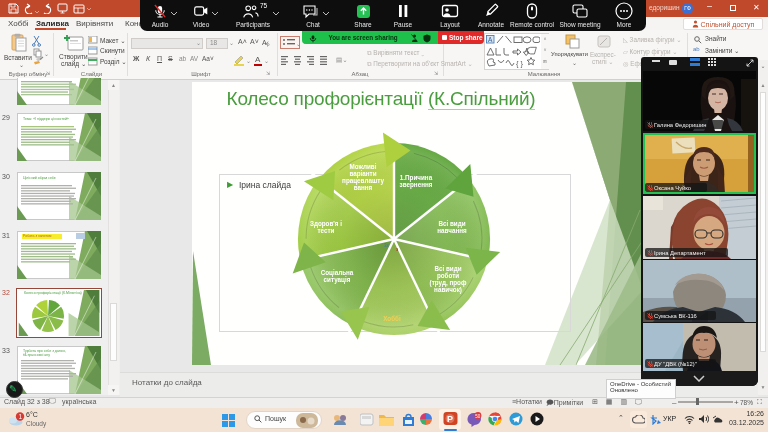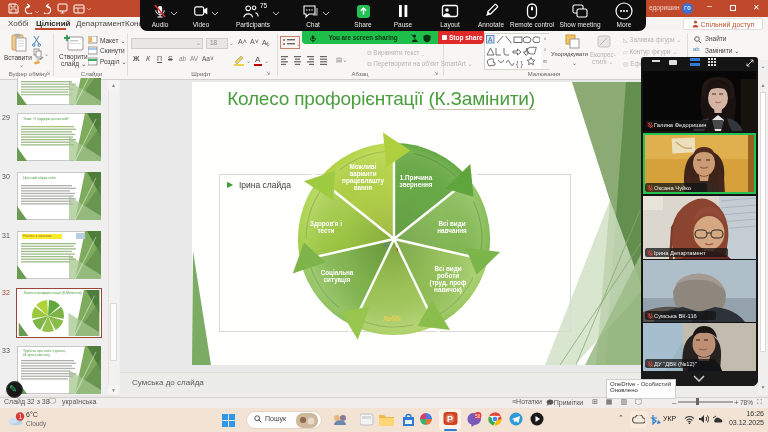--- a/index.html
+++ b/index.html
@@ -29,7 +29,7 @@
 
 <div class="a" id="tabsrow" style="left:0;top:17px;width:768px;height:13px;background:#f6f4f2;"></div>
 <div class="a" style="left:8px;top:19px;font-size:8px;color:#494949;">Хоббі</div>
-<div class="a" style="left:36px;top:19px;font-size:8px;color:#2b2b2b;font-weight:bold;">Цілісний</div>
+<div class="a" style="left:36px;top:19px;font-size:8px;color:#2b2b2b;font-weight:bold;">Заливка</div>
 <div class="a" style="left:35px;top:28px;width:31px;height:2px;background:#c24b2e;"></div>
 <div class="a" style="left:76px;top:19px;font-size:8px;color:#494949;">Департамент</div>
 <div class="a" style="left:125px;top:19px;font-size:8px;color:#494949;">Конст</div>

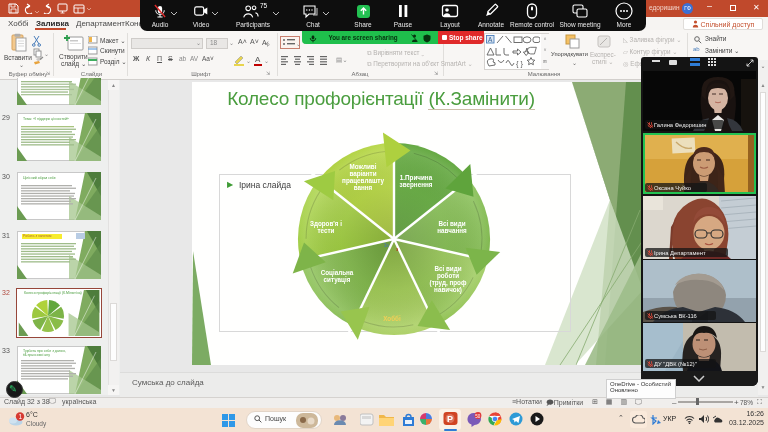--- a/index.html
+++ b/index.html
@@ -31,7 +31,7 @@
 <div class="a" style="left:8px;top:19px;font-size:8px;color:#494949;">Хоббі</div>
 <div class="a" style="left:36px;top:19px;font-size:8px;color:#2b2b2b;font-weight:bold;">Заливка</div>
 <div class="a" style="left:35px;top:28px;width:31px;height:2px;background:#c24b2e;"></div>
-<div class="a" style="left:76px;top:19px;font-size:8px;color:#494949;">Департамент</div>
+<div class="a" style="left:76px;top:19px;font-size:8px;color:#494949;">Вирівняти</div>
 <div class="a" style="left:125px;top:19px;font-size:8px;color:#494949;">Конст</div>
 
 <div class="a" id="ribbon" style="left:0;top:30px;width:768px;height:50px;background:#f8f6f4;border-bottom:1px solid #d2cfcc;"></div>

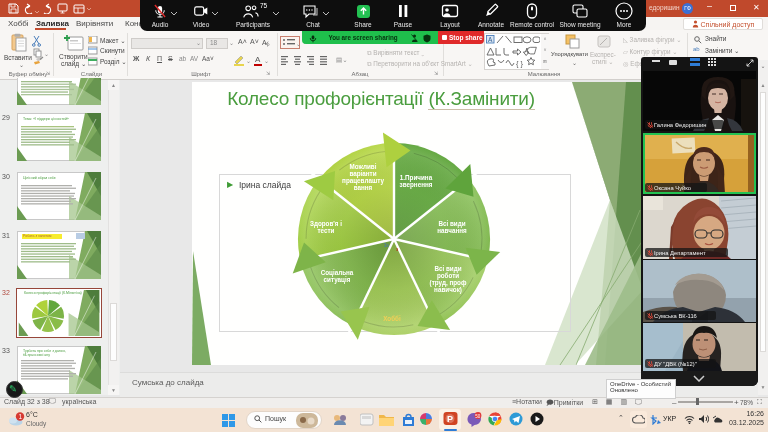--- a/index.html
+++ b/index.html
@@ -372,7 +372,7 @@
 </svg>
 </div>
 <div class="a" style="left:219px;top:174px;width:352px;height:158px;border:1px solid #d8d8d8;"></div>
-<div class="a" id="slidetitle" style="left:192px;top:88px;width:378px;text-align:center;font-size:19px;color:#4a9d3e;letter-spacing:-0.2px;">Колесо профорієнтації <span style="border-bottom:1px solid #cbbda8;">(К.Замінити)</span></div>
+<div class="a" id="slidetitle" style="left:192px;top:88px;width:378px;text-align:center;font-size:19px;color:#4a9d3e;letter-spacing:-0.2px;">Колесо профорієнтації <span style="border-bottom:1px solid #cbbda8;">(К.Спільний)</span></div>
 <div class="a" style="left:227px;top:180px;font-size:8px;color:#3f9c35;">▶</div>
 <div class="a" style="left:239px;top:180px;font-size:8.5px;color:#404040;">Ірина слайда</div>
 <div id="wheel">

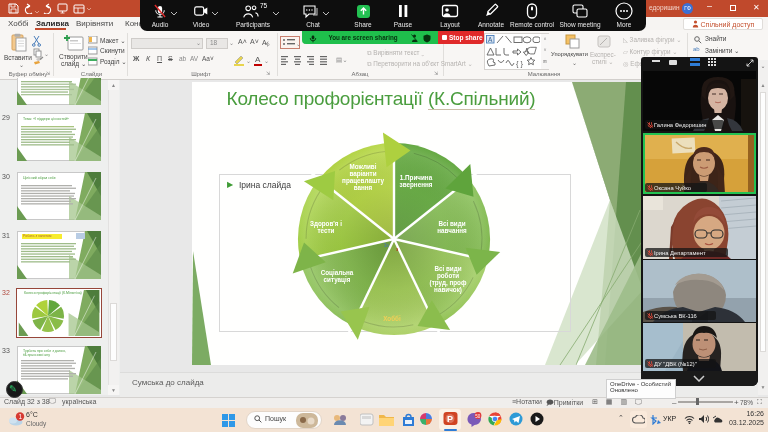--- a/index.html
+++ b/index.html
@@ -497,7 +497,7 @@
 </div>
 
 <div class="a" id="notes" style="left:120px;top:372px;width:638px;height:25px;background:#ececeb;border-top:1px solid #dcdcdb;"></div>
-<div class="a" style="left:132px;top:378px;font-size:8px;color:#5a5a5a;">Сумська до слайда</div>
+<div class="a" style="left:132px;top:378px;font-size:8px;color:#5a5a5a;">Нотатки до слайда</div>
 
 <div class="a" id="status" style="left:0;top:397px;width:768px;height:11px;background:#f0eeec;border-top:1px solid #d5d2cf;"></div>
 <div id="status-items">

